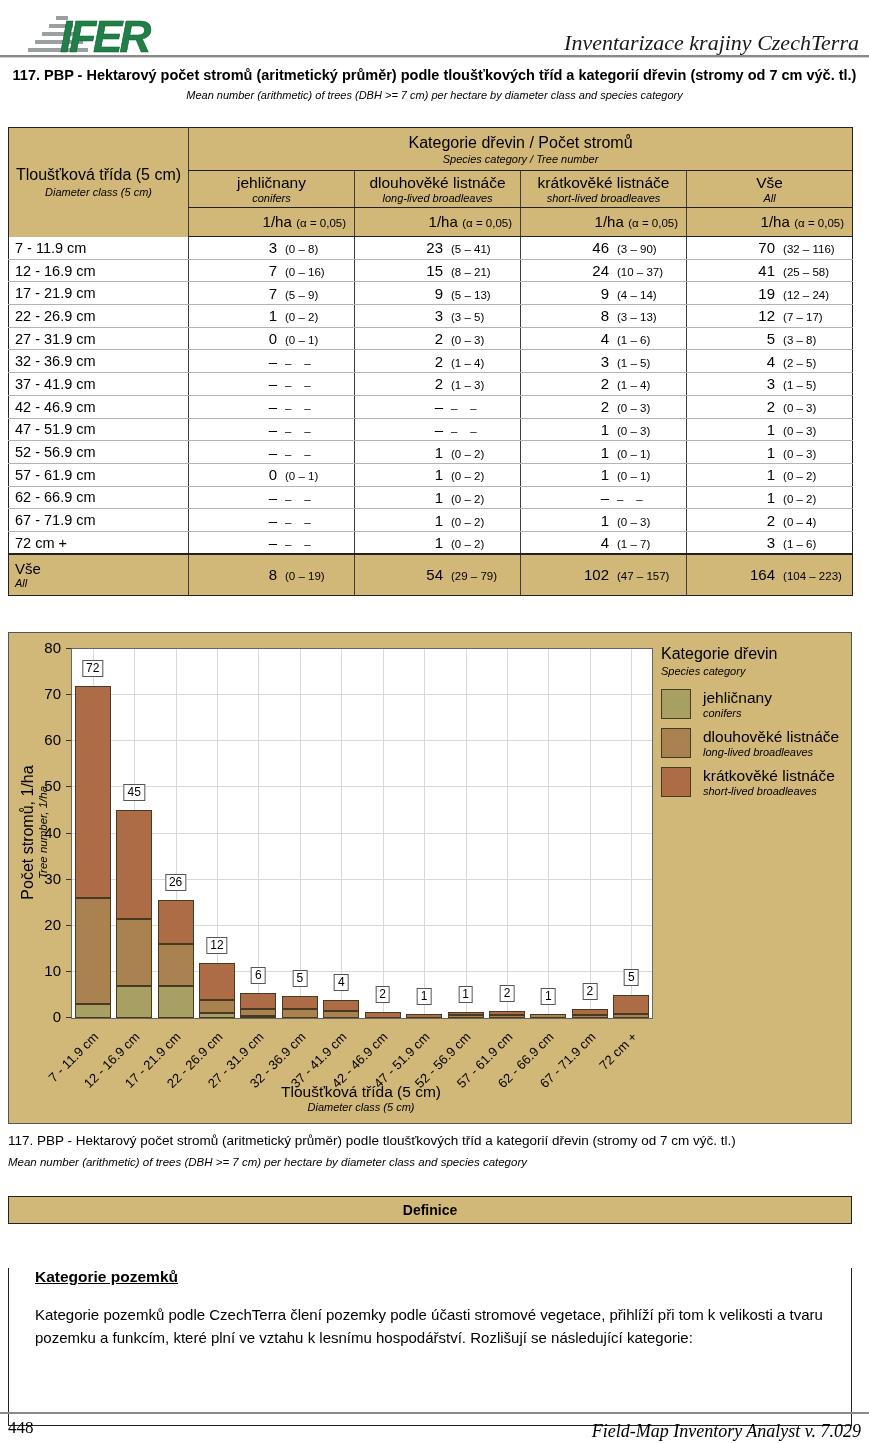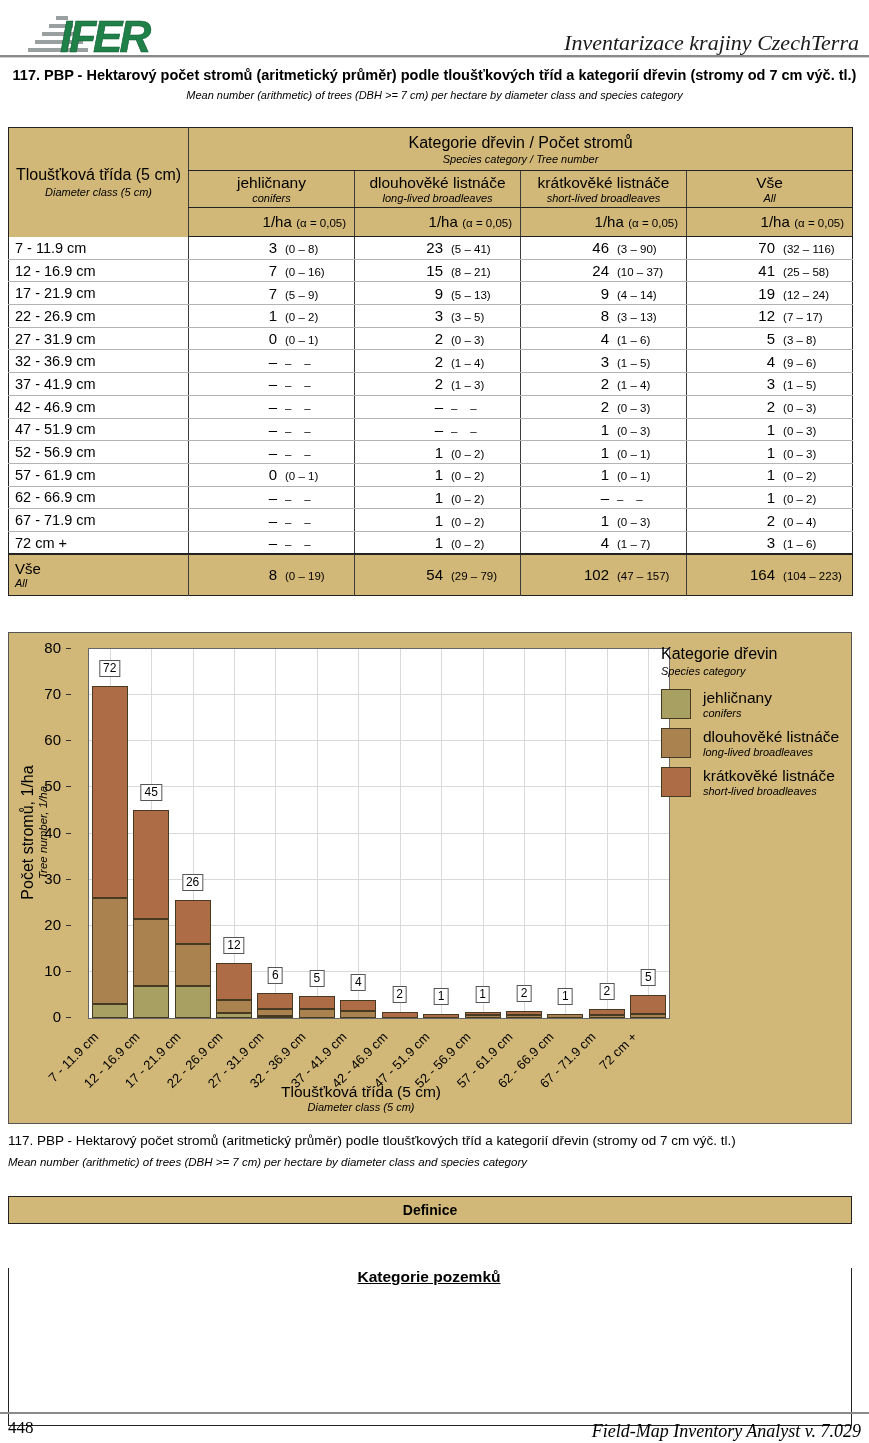--- a/index.html
+++ b/index.html
@@ -302,7 +302,7 @@
     <td class="dc vline">
           <div class="cf">
             <span class="v">4</span>
-            <span class="ci">(9 – 6)</span>
+            <span class="ci">(2 – 5)</span>
           </div>
         </td>
   </tr>

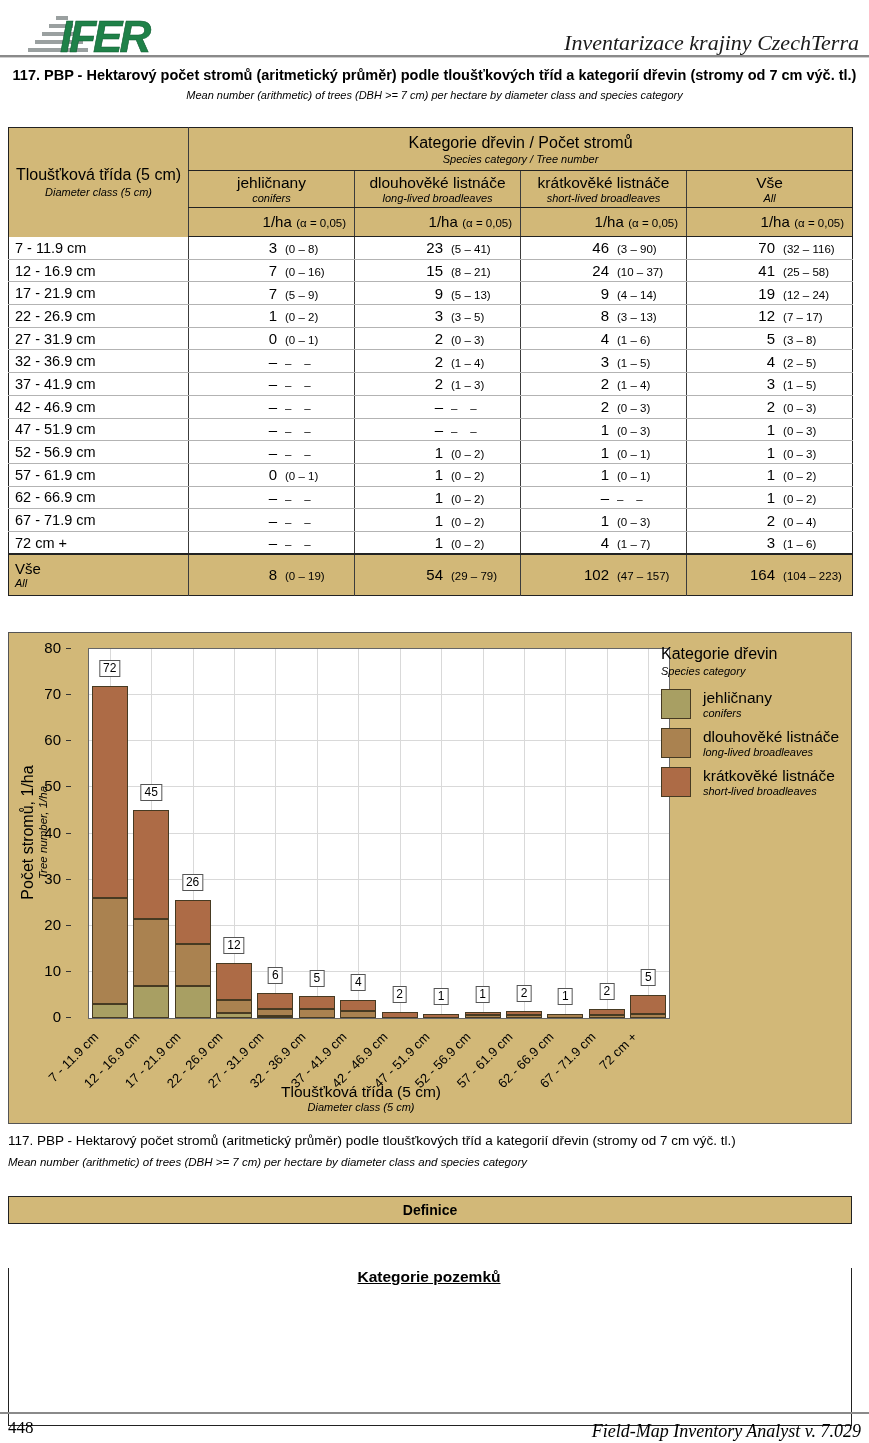--- a/index.html
+++ b/index.html
@@ -39,7 +39,7 @@
   .chart-panel{position:absolute;top:632px;left:8px;width:844px;height:492px;background:#d2b878;
                border:1px solid #555;box-sizing:border-box;}
   .plot{position:absolute;left:62px;top:15px;width:580px;height:369px;background:#fff;
-        border:1px solid #666;box-sizing:content-box;margin-left:17px;}
+        border:1px solid #666;box-sizing:content-box;}
   .gridline-h{position:absolute;left:0;right:0;height:1px;background:#d9d9d9;}
   .gridline-v{position:absolute;top:0;bottom:0;width:1px;background:#d9d9d9;}
   .seg{position:absolute;width:36px;box-sizing:border-box;border:1px solid #463a22;}

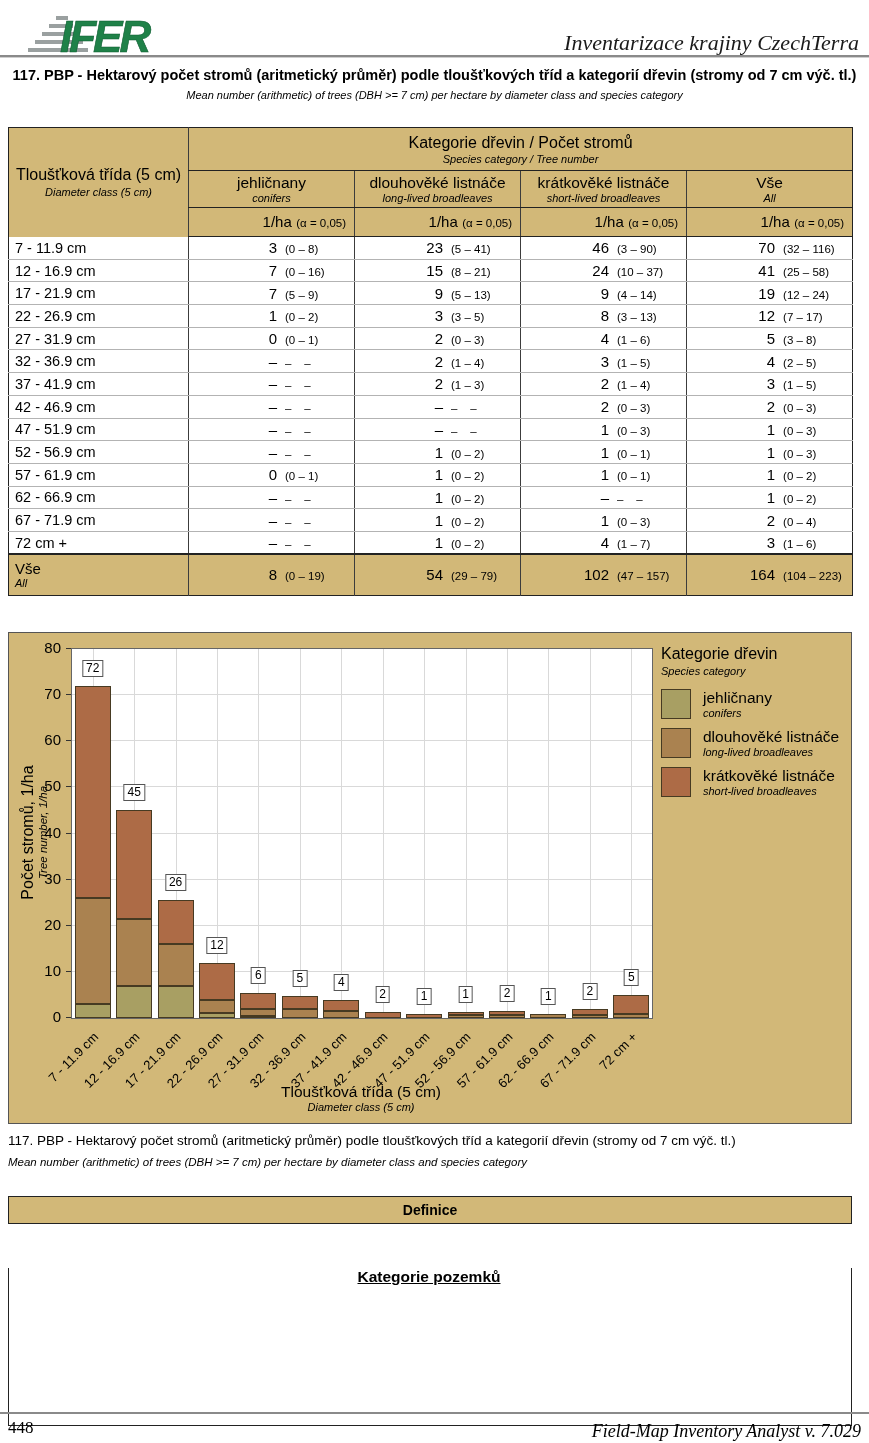--- a/index.html
+++ b/index.html
@@ -66,7 +66,7 @@
   .defbox{position:absolute;top:1196px;left:8px;width:844px;}
   .def-hdr{background:#d2b878;border:1.5px solid #222;height:26px;line-height:26px;text-align:center;
            font-weight:bold;font-size:14px;}
-  .def-body{border:1.5px solid #222;border-top:none;height:158px;padding-left:12px;padding-right:14px;box-sizing:border-box;text-align:center;}
+  .def-body{border:1.5px solid #222;border-top:none;height:158px;padding-left:26px;padding-right:14px;box-sizing:border-box;}
   .def-heading{margin-top:44px;font-weight:bold;font-size:15.5px;text-decoration:underline;}
   .def-text{margin-top:18px;font-size:15px;line-height:1.5;max-width:808px;}
   

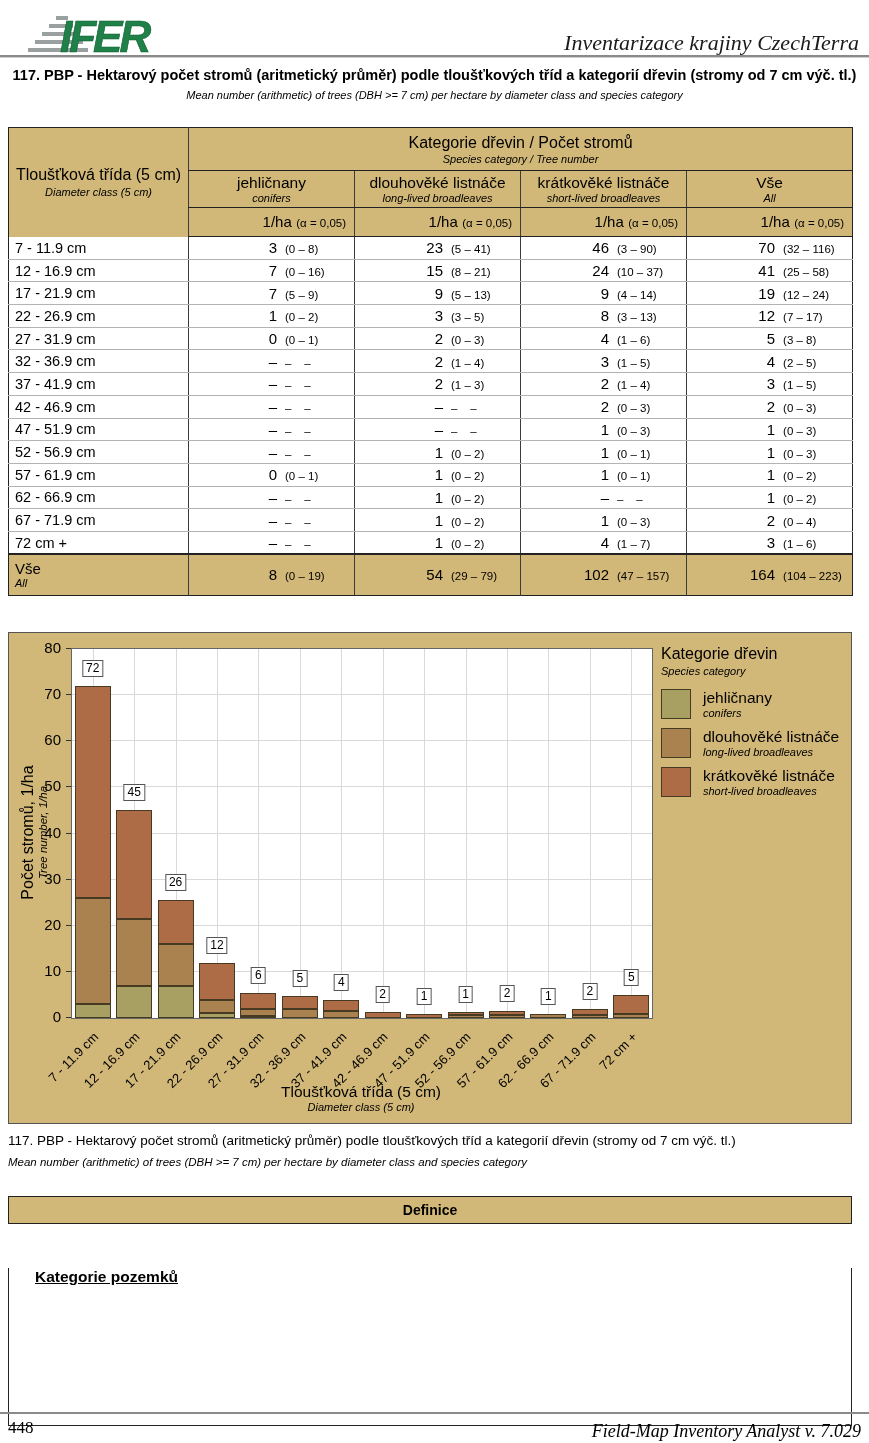--- a/index.html
+++ b/index.html
@@ -709,6 +709,7 @@
   <div class="def-hdr">Definice</div>
   <div class="def-body">
     <div class="def-heading">Kategorie pozemků</div>
+    <div class="def-text">Kategorie pozemků podle CzechTerra člení pozemky podle účasti stromové vegetace, přihlíží při tom k velikosti a tvaru pozemku a funkcím, které plní ve vztahu k lesnímu hospodářství. Rozlišují se následující kategorie:</div>
   </div>
 </div>
 

